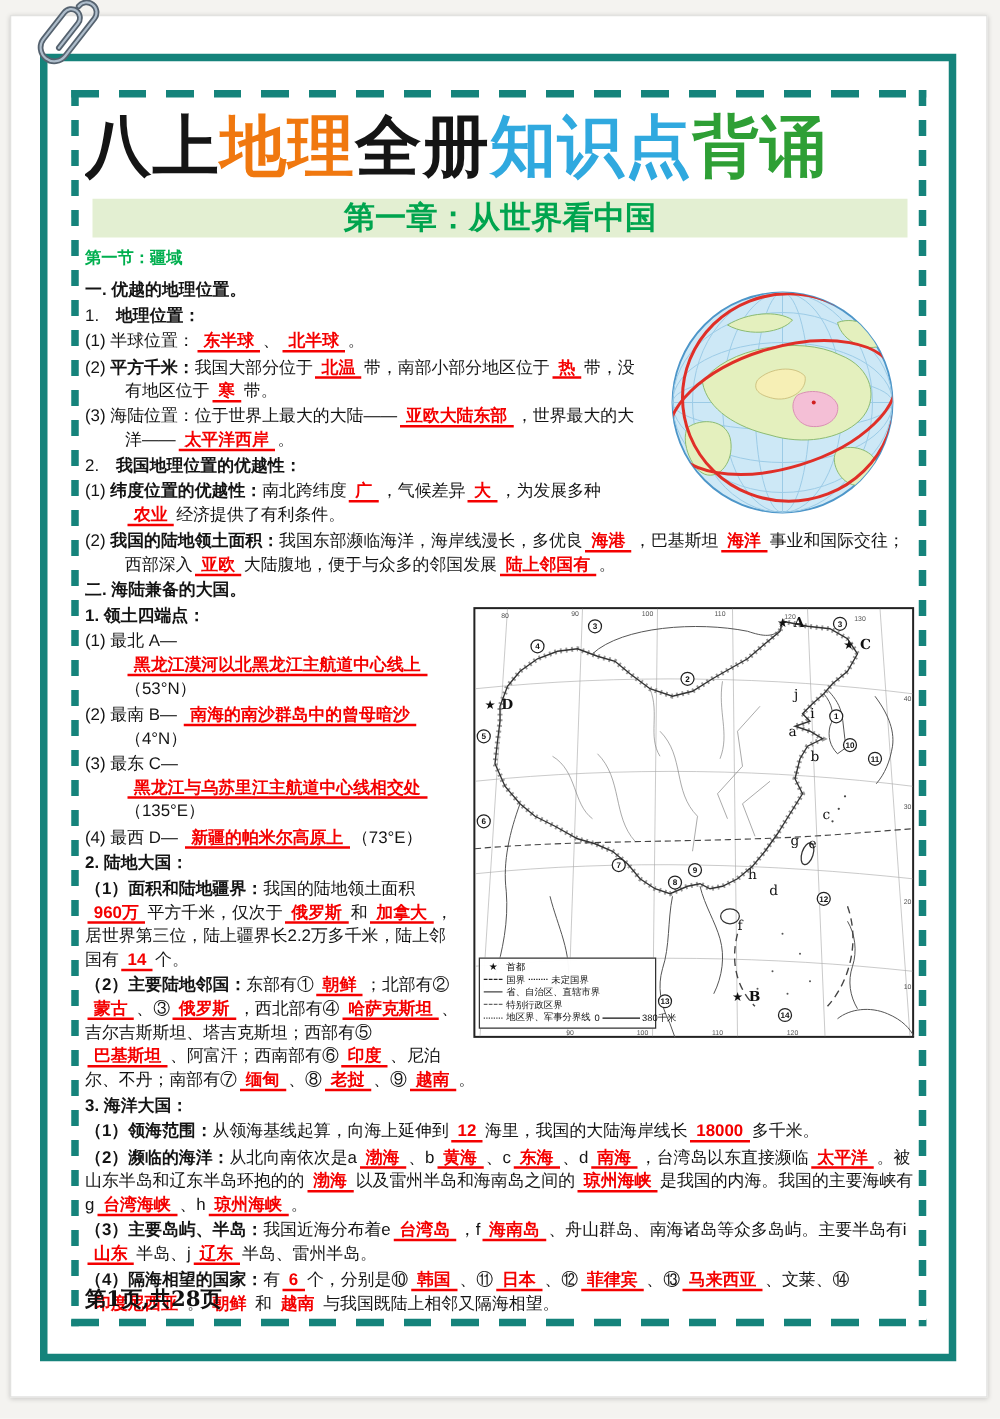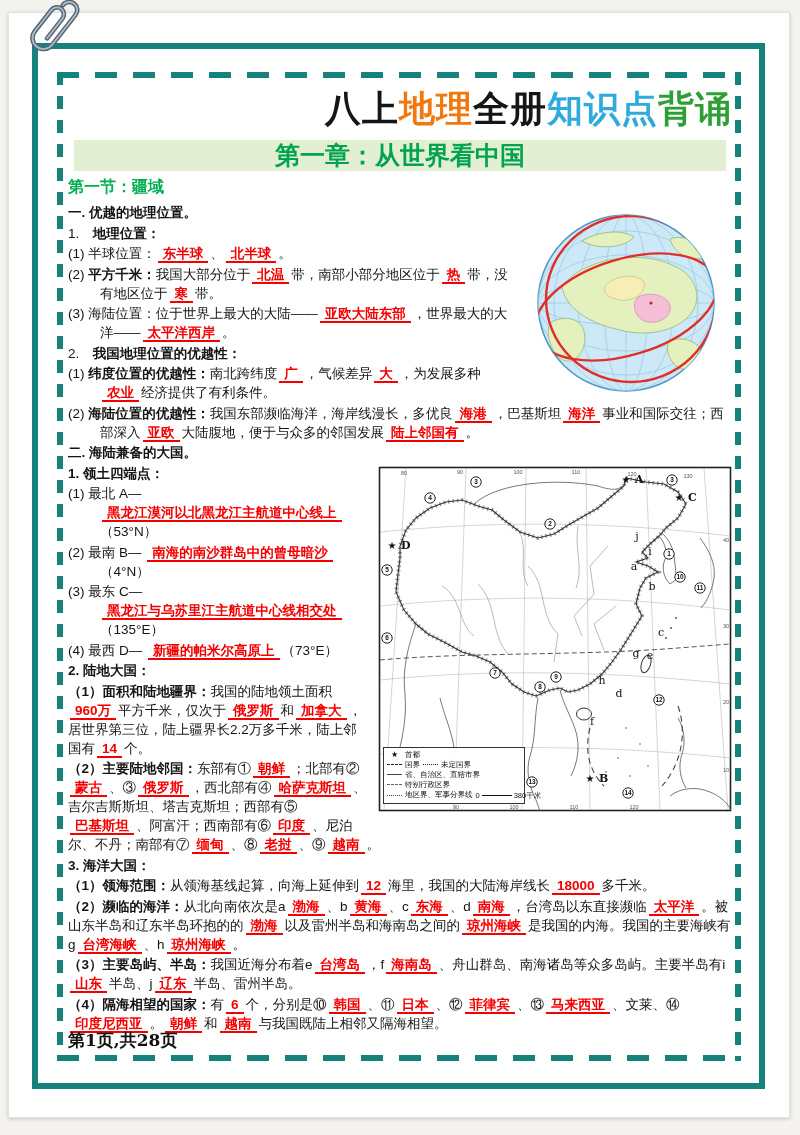--- a/index.html
+++ b/index.html
@@ -25,8 +25,8 @@
 
   .content{position:absolute;left:68px;top:84px;width:664px;height:966px;overflow:hidden;
         font-size:13.5px;line-height:19px;color:#141414;}
-  .title-row{text-align:right;font-family:"DejaVu Serif","Liberation Serif",serif;
-        font-size:36px;font-weight:700;letter-spacing:1px;line-height:1.12;margin:4px 0 0 0;}
+  .title-row{text-align:left;font-family:"DejaVu Serif","Liberation Serif",serif;
+        font-size:53px;font-weight:700;letter-spacing:1px;line-height:1.12;margin:4px 0 0 0;}
   .banner{margin:12px 6px 6px 6px;background:var(--banner-bg);color:var(--banner-text);
         font-size:25px;font-weight:700;text-align:center;padding:6px 0;}
   .section-h{color:var(--section-green);font-size:16px;font-weight:700;margin:6px 0 7px 0;}

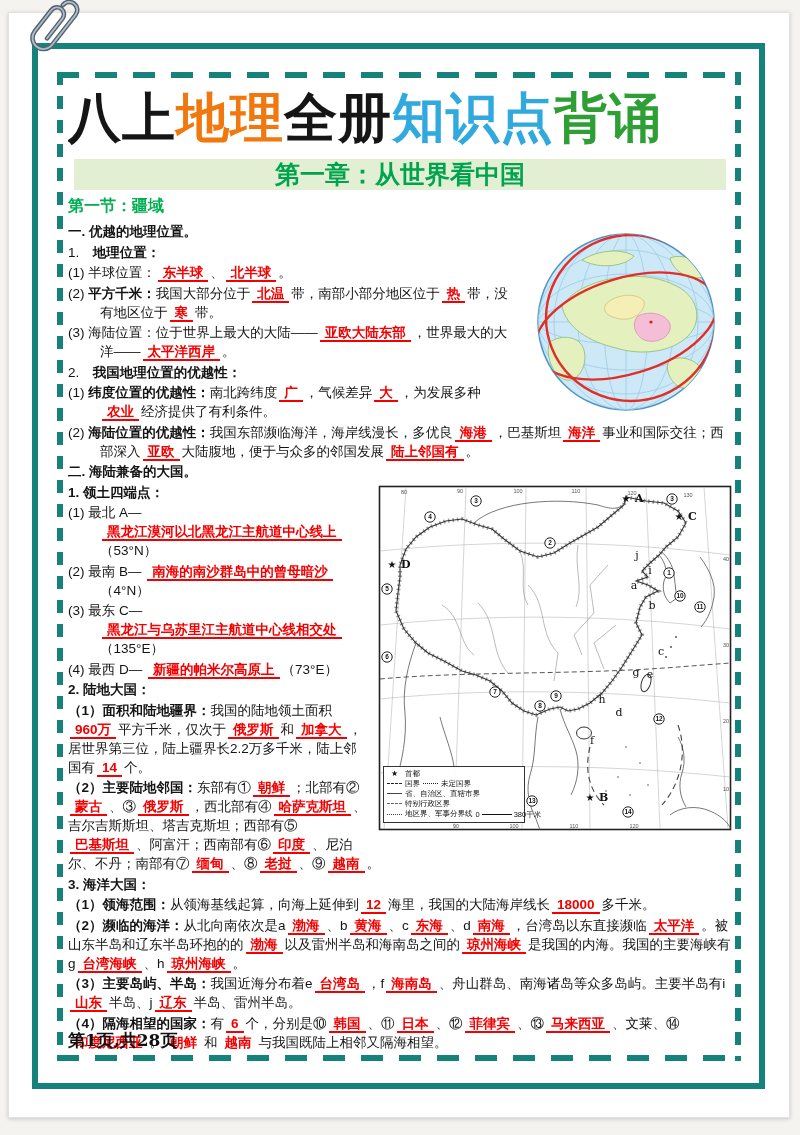--- a/index.html
+++ b/index.html
@@ -29,7 +29,7 @@
         font-size:53px;font-weight:700;letter-spacing:1px;line-height:1.12;margin:4px 0 0 0;}
   .banner{margin:12px 6px 6px 6px;background:var(--banner-bg);color:var(--banner-text);
         font-size:25px;font-weight:700;text-align:center;padding:6px 0;}
-  .section-h{color:var(--section-green);font-size:16px;font-weight:700;margin:6px 0 7px 0;}
+  .section-h{color:var(--section-green);font-size:13px;font-weight:700;margin:6px 0 7px 0;}
 
   .para{margin:1.5px 0;}
   .hang{padding-left:32px;text-indent:-32px;}

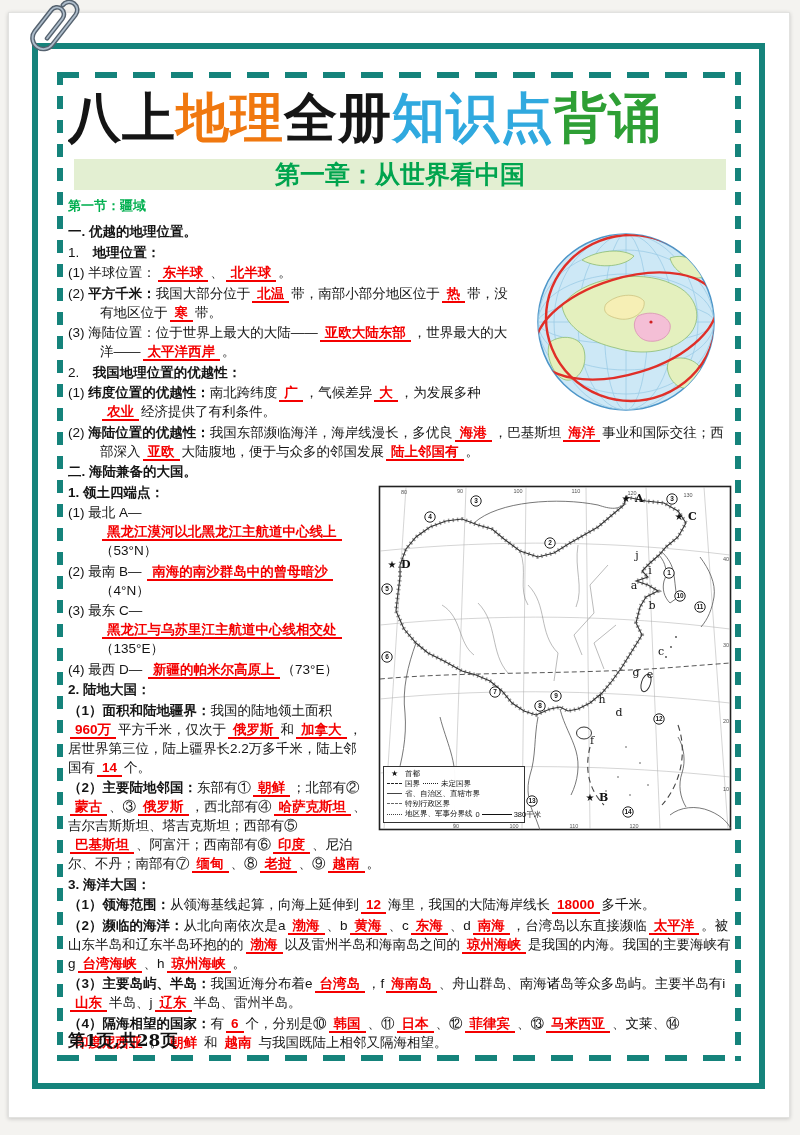--- a/index.html
+++ b/index.html
@@ -130,7 +130,7 @@
         <div class="para hang"><span class="sn">(3) 海陆位置：位于世界上最大的大陆——</span><span class="sa">亚欧大陆东部</span><span class="sn">，世界最大的大洋——</span><span class="sa">太平洋西岸</span><span class="sn">。</span></div>
         <div class="para"><span class="sn">2.　</span><span class="sb">我国地理位置的优越性：</span></div>
         <div class="para hang"><span class="sn">(1) </span><span class="sb">纬度位置的优越性：</span><span class="sn">南北跨纬度</span><span class="sa">广</span><span class="sn">，气候差异</span><span class="sa">大</span><span class="sn">，为发展多种</span><span class="sa">农业</span><span class="sn">经济提供了有利条件。</span></div>
-        <div class="para hang"><span class="sn">(2) </span><span class="sb">海陆位置的优越性：</span><span class="sn">我国东部濒临海洋，海岸线漫长，多优良</span><span class="sa">海港</span><span class="sn">，巴基斯坦</span><span class="sa">海洋</span><span class="sn">事业和国际交往；西部深入</span><span class="sa">亚欧</span><span class="sn">大陆腹地，便于与众多的邻国发展</span><span class="sa">陆上邻国有</span><span class="sn">。</span></div>
+        <div class="para hang"><span class="sn">(2) </span><span class="sb">我国的陆地领土面积：</span><span class="sn">我国东部濒临海洋，海岸线漫长，多优良</span><span class="sa">海港</span><span class="sn">，巴基斯坦</span><span class="sa">海洋</span><span class="sn">事业和国际交往；西部深入</span><span class="sa">亚欧</span><span class="sn">大陆腹地，便于与众多的邻国发展</span><span class="sa">陆上邻国有</span><span class="sn">。</span></div>
         <div class="para"><span class="sb">二. 海陆兼备的大国。</span></div>
       </div>
   </div>

